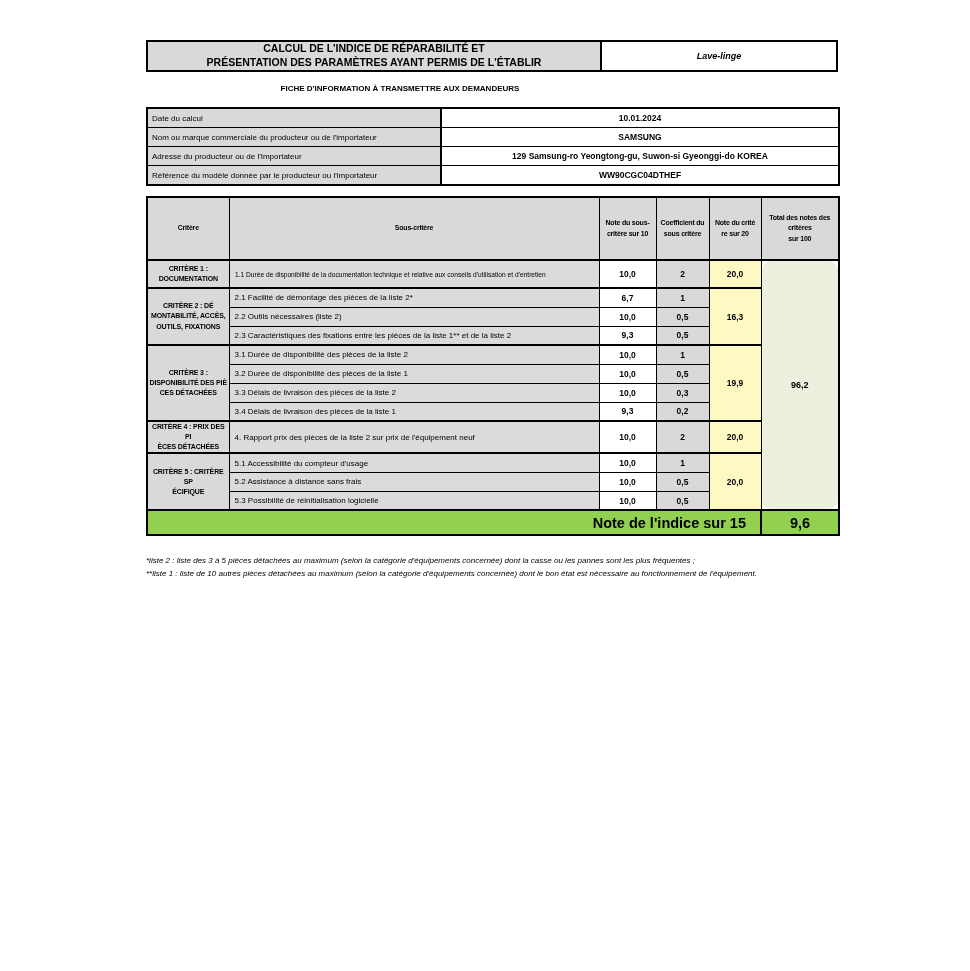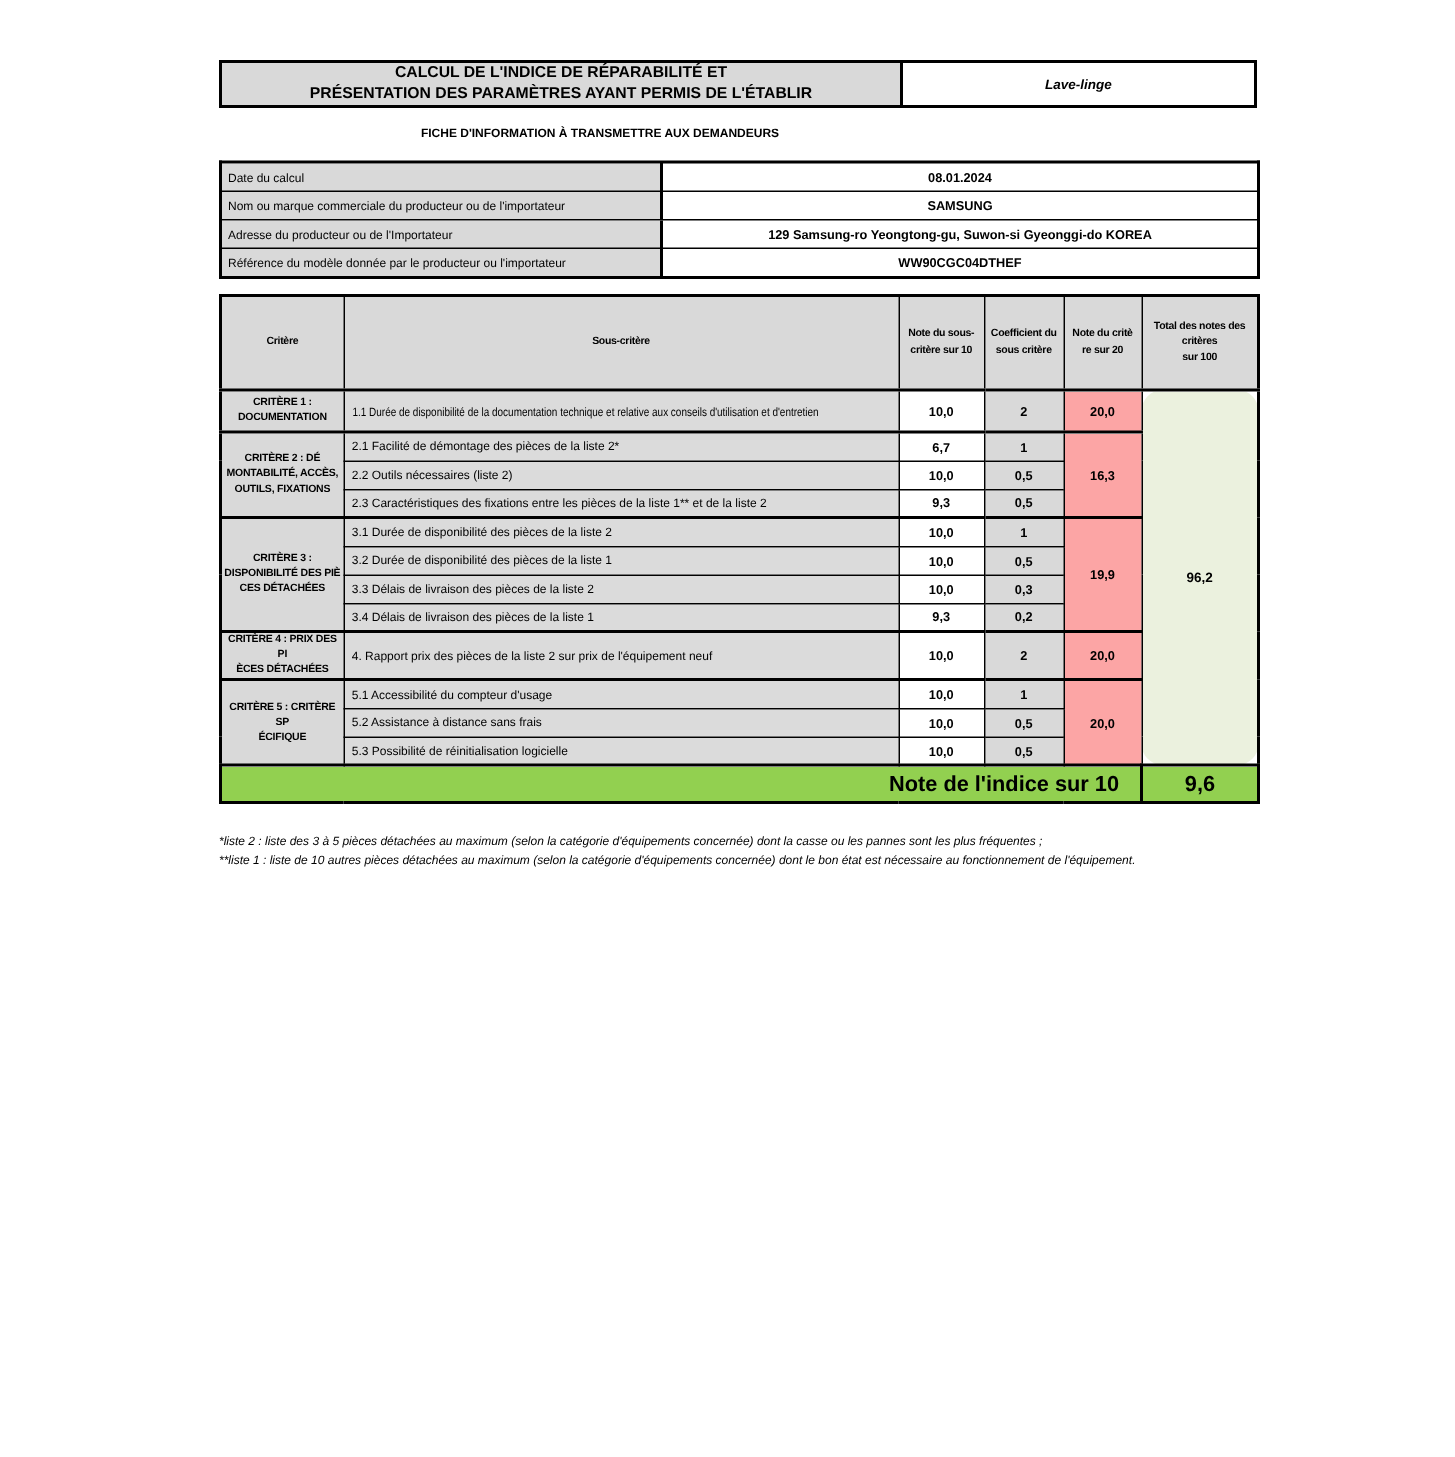--- a/index.html
+++ b/index.html
@@ -71,7 +71,7 @@
       <tbody>
         <tr>
           <td class="i-label">Date du calcul</td>
-          <td class="i-value">08.01.2024</td>
+          <td class="i-value">10.01.2024</td>
         </tr>
         <tr>
           <td class="i-label">Nom ou marque commerciale du producteur ou de l'importateur</td>

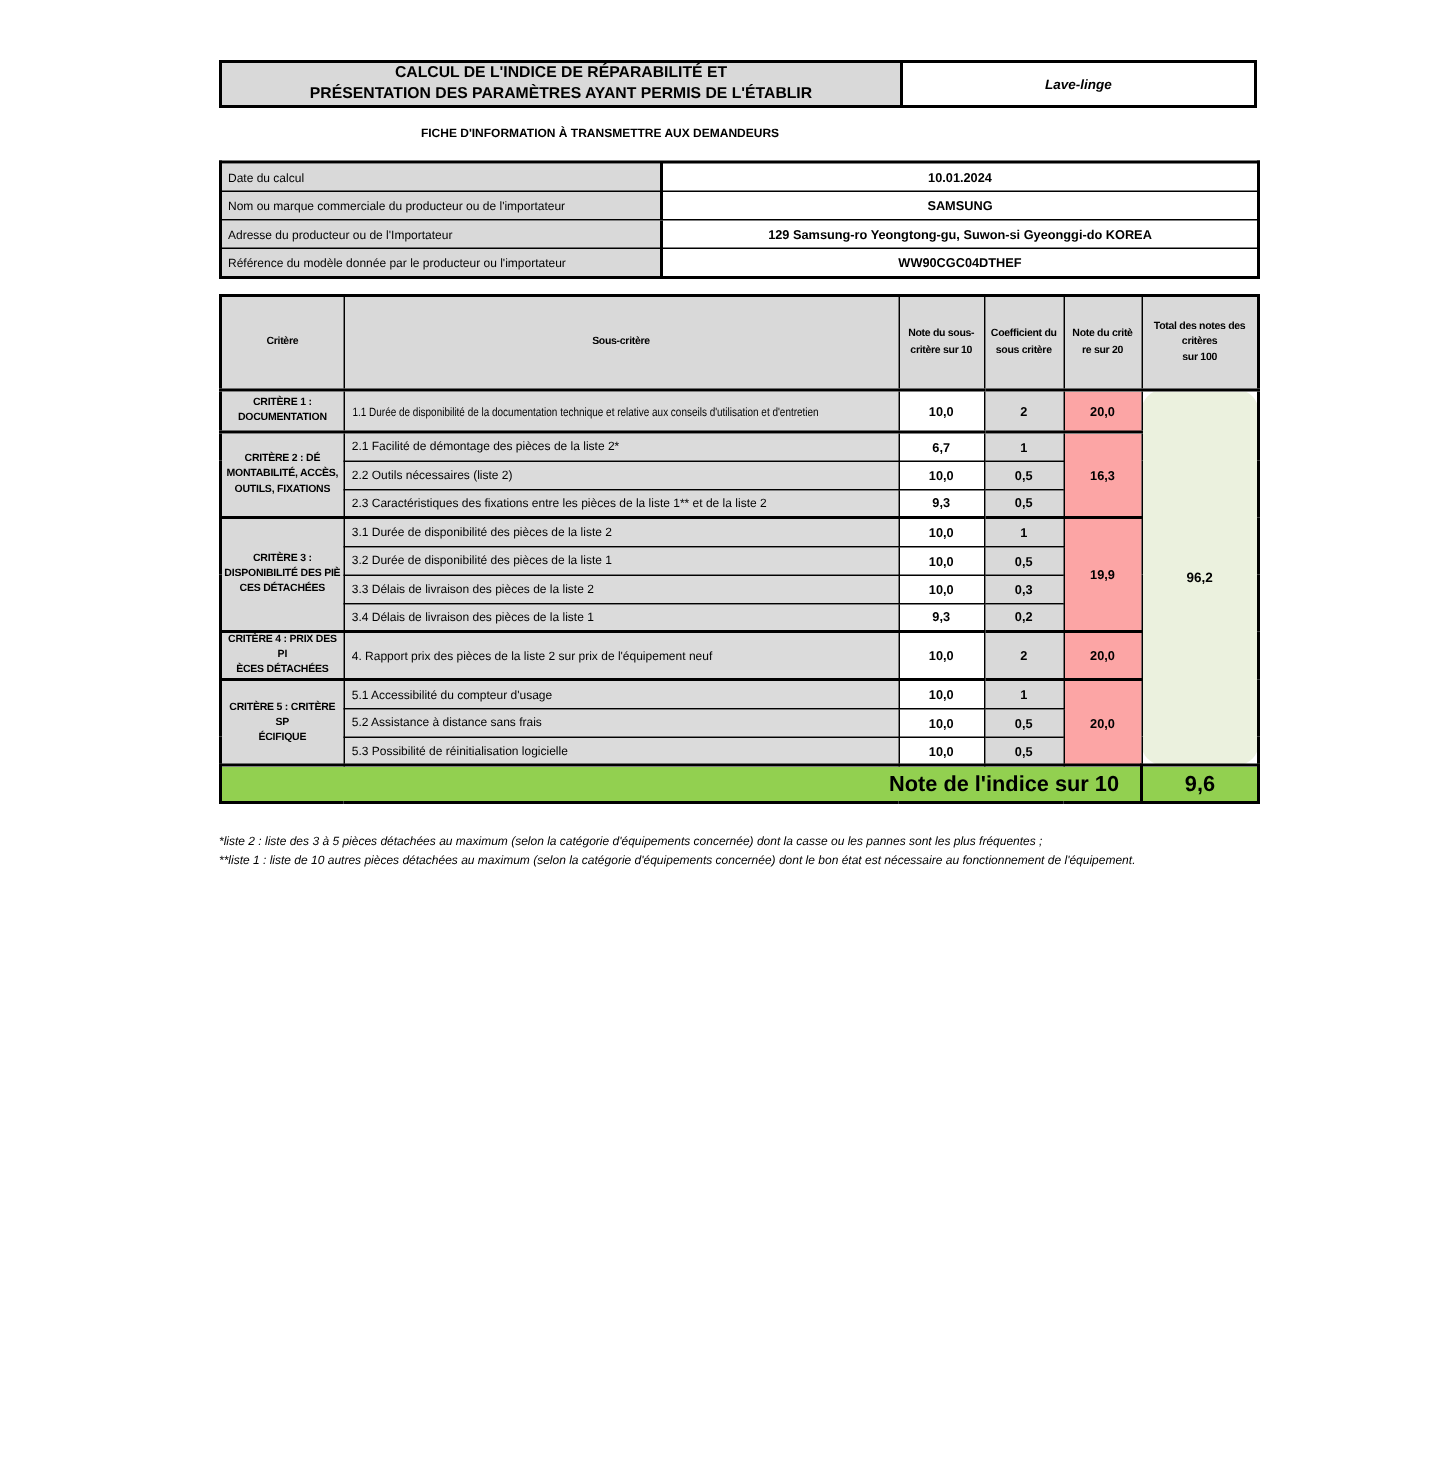--- a/index.html
+++ b/index.html
@@ -36,7 +36,7 @@
   .c-sub .squeeze {transform:scaleX(0.83);}
   .c-note {background:#ffffff; font-weight:bold; text-align:center; vertical-align:middle; font-size:8.5px;border-radius:13px;}
   .c-coef {background:#d9d9d9; font-weight:bold; text-align:center; vertical-align:middle; font-size:8.5px;}
-  .c-n20 {background:#fca5a5; font-weight:bold; text-align:center; vertical-align:middle; font-size:8.5px;}
+  .c-n20 {background:#fef9c3; font-weight:bold; text-align:center; vertical-align:middle; font-size:8.5px;}
   .c-total {background:#ebf1de; font-weight:bold; text-align:center; vertical-align:middle; font-size:9px;border-radius:14px;}
   tr.index-row td {background:#92d050; border:2px solid #000; height:23px; vertical-align:middle;}
   .c-idxlabel {text-align:right; padding-right:14px !important; font-weight:bold; font-size:14.5px;}

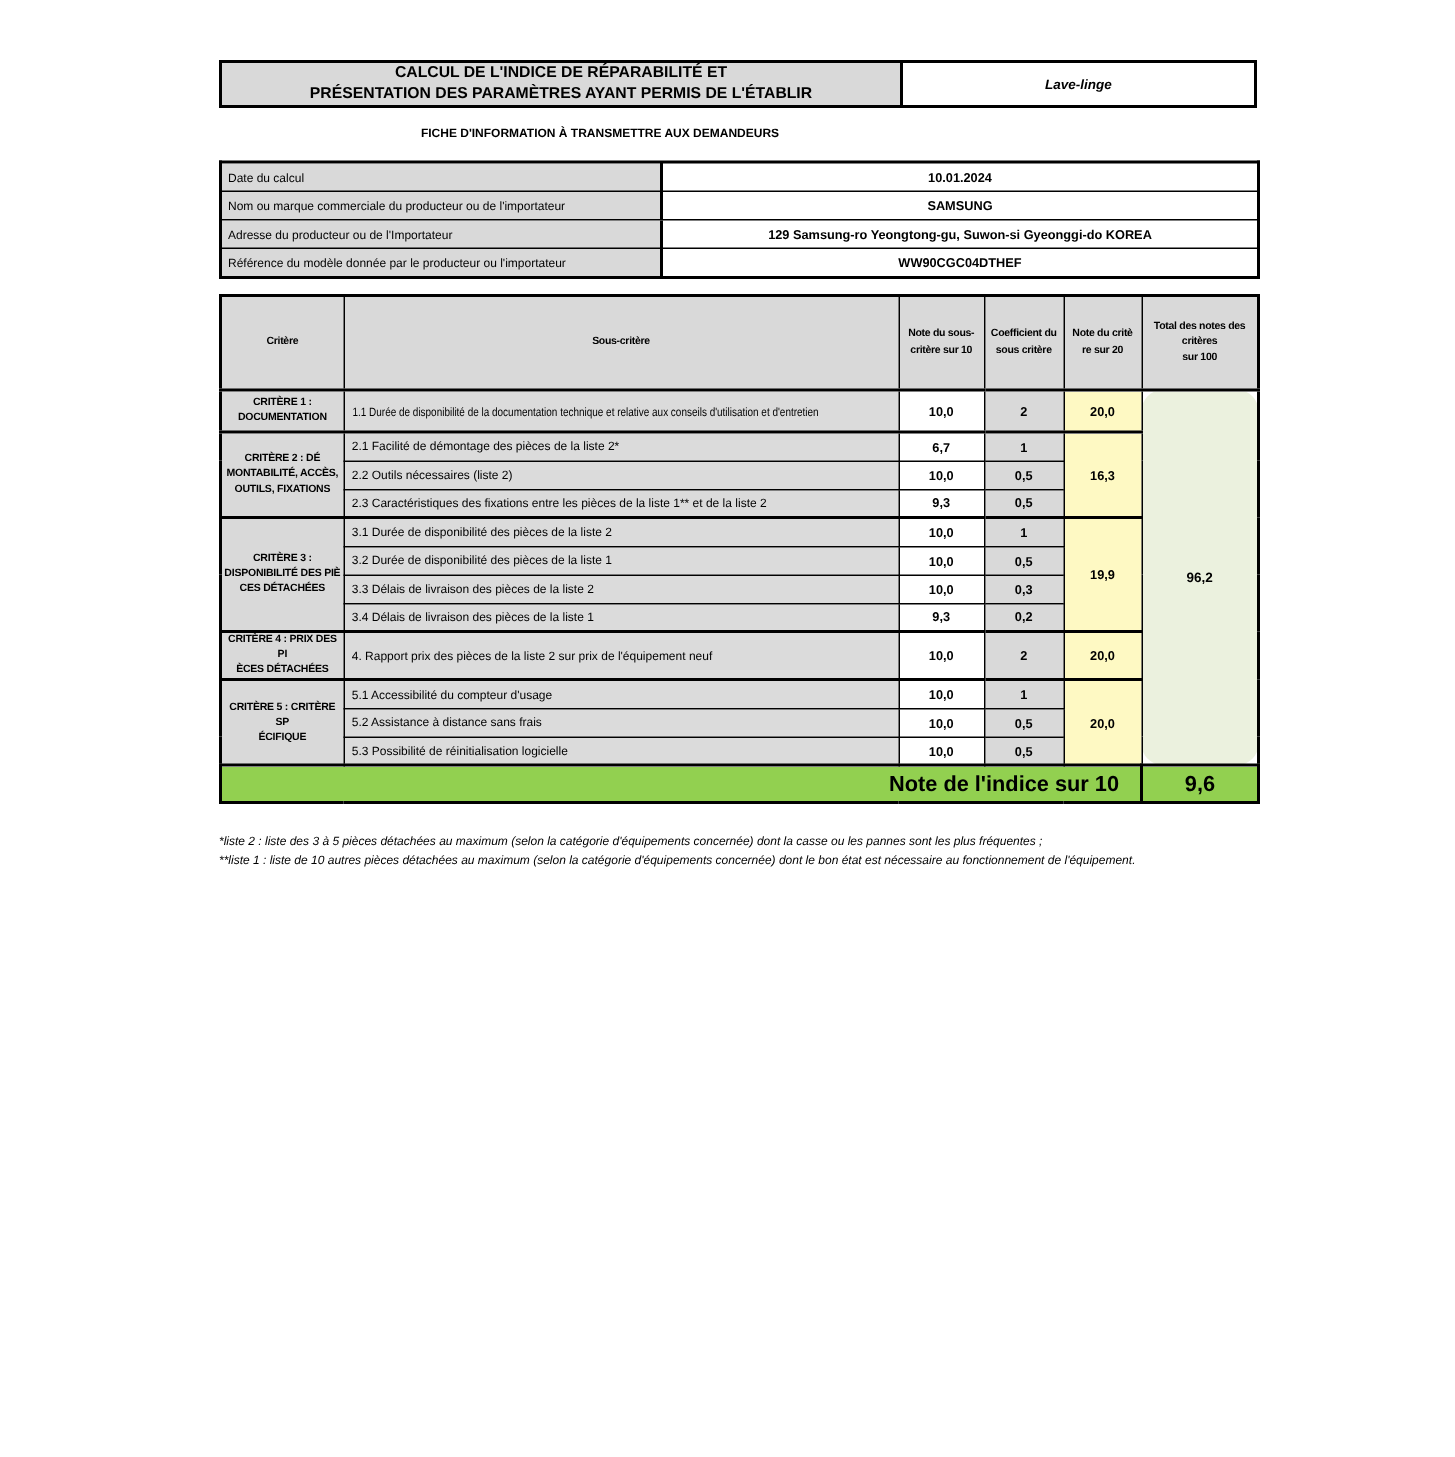--- a/index.html
+++ b/index.html
@@ -192,7 +192,7 @@
           <td class="c-coef">0,5</td>
         </tr>
         <tr class="index-row">
-          <td class="c-idxlabel" colspan="5">Note de l'indice sur 10</td>
+          <td class="c-idxlabel" colspan="5">Note de l'indice sur 15</td>
           <td class="c-idxval">9,6</td>
         </tr>
       </tbody>

